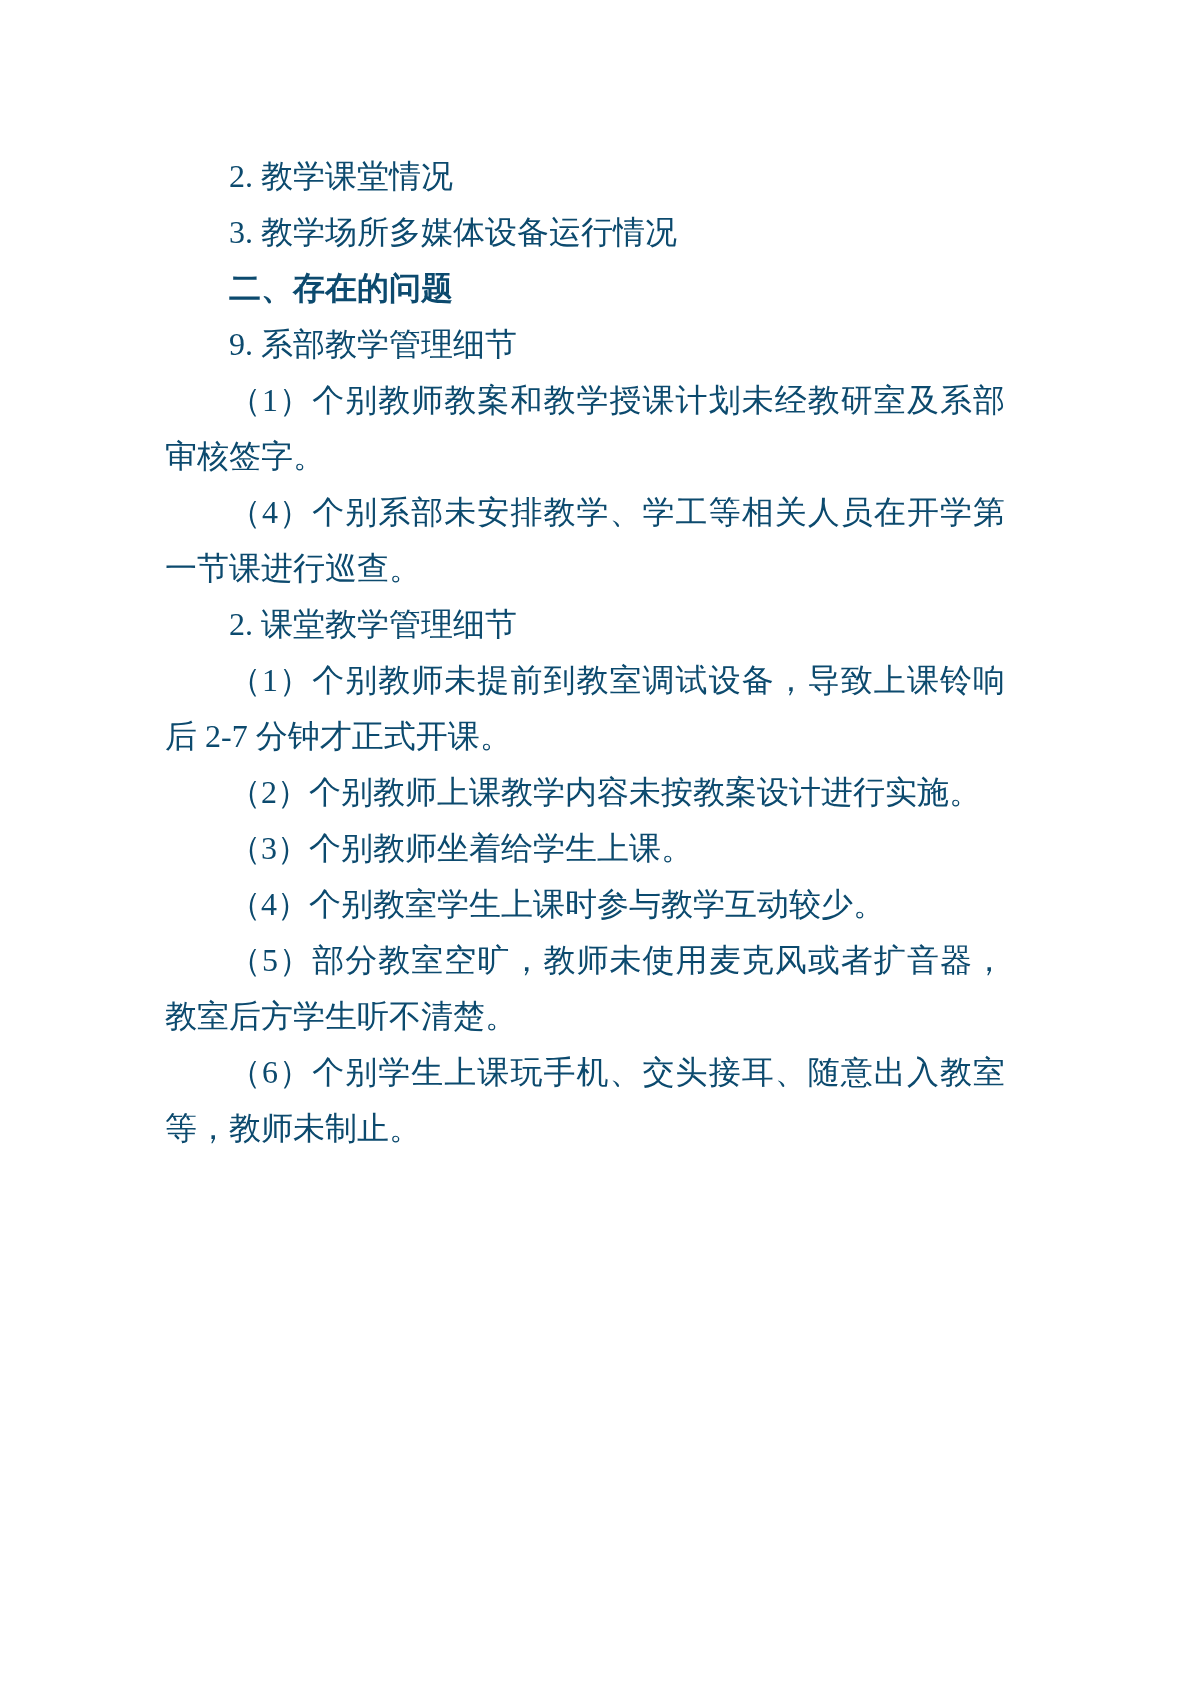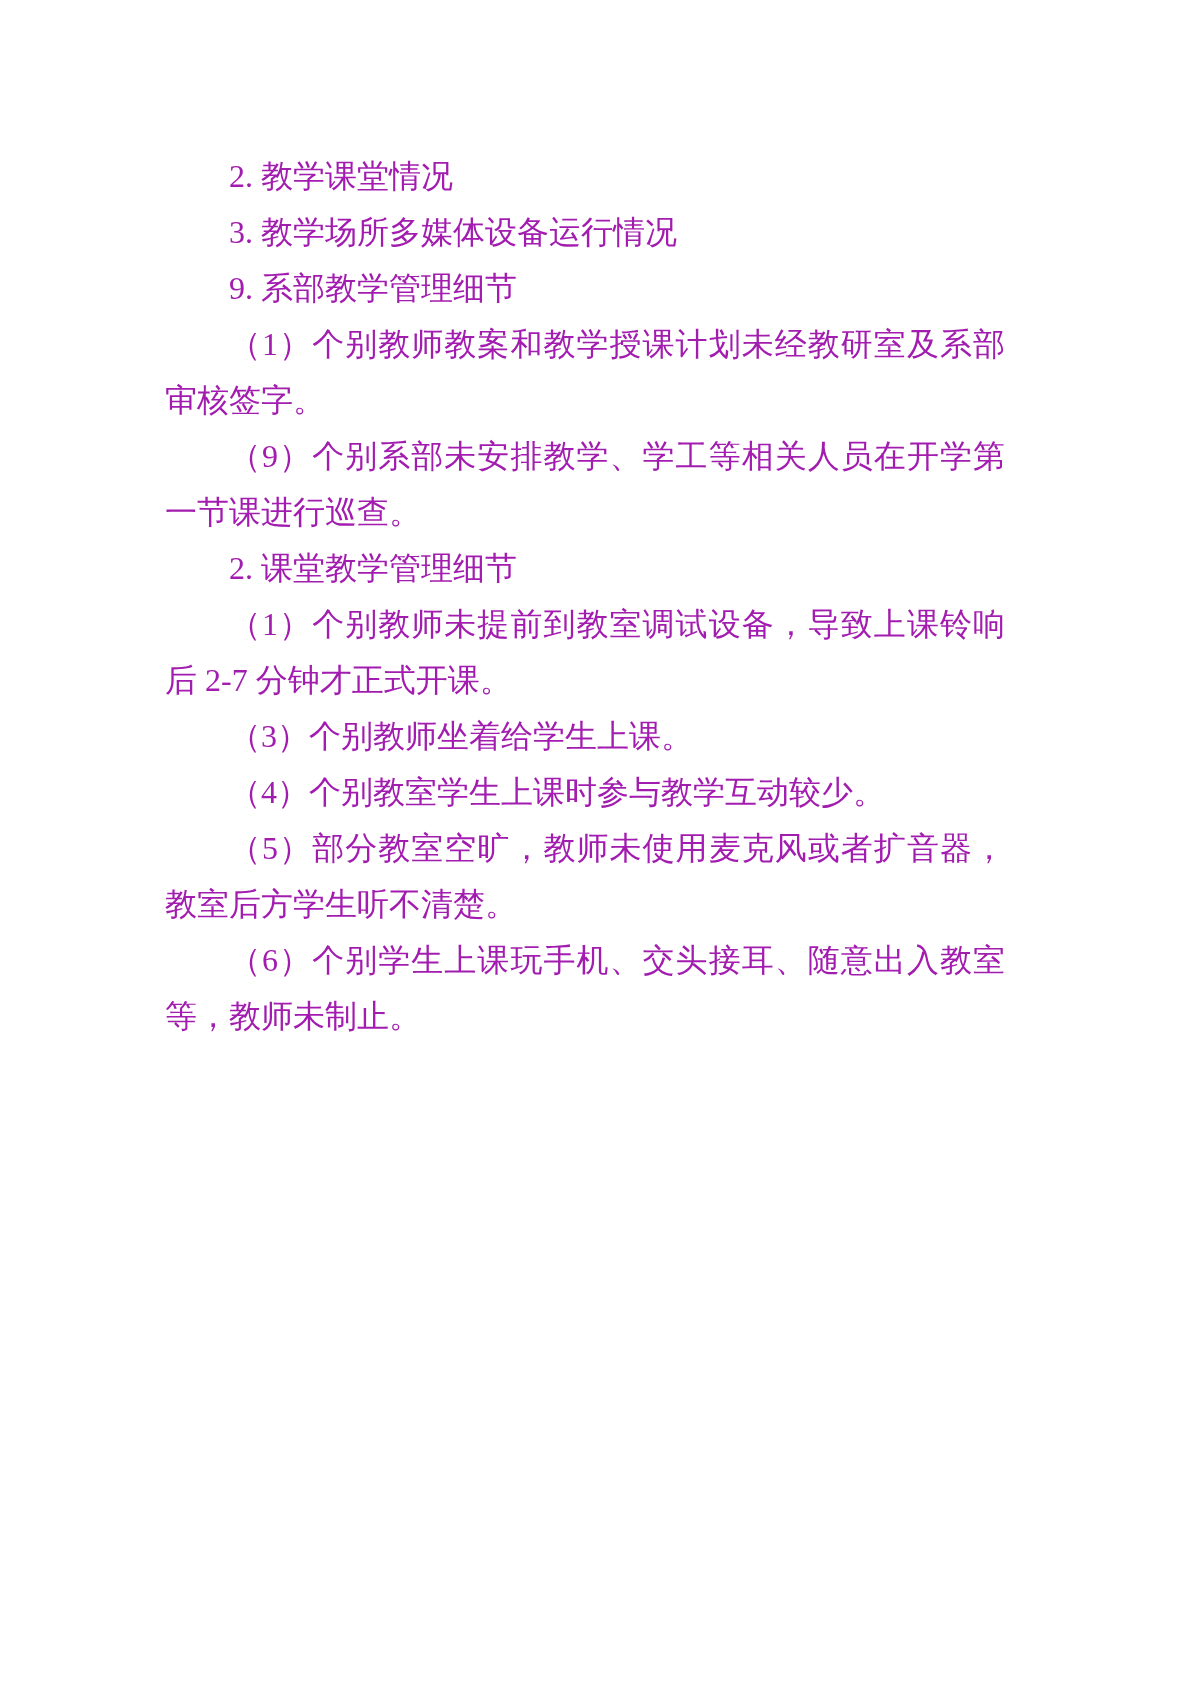--- a/index.html
+++ b/index.html
@@ -14,7 +14,7 @@
     background: #ffffff;
     box-sizing: border-box;
     padding: 148px 186px 0 165px;
-    color: #a21caf;
+    color: #0c4a6e;
     font-family: "Liberation Serif", "DejaVu Serif", serif;
     font-size: 32px;
     line-height: 56px;

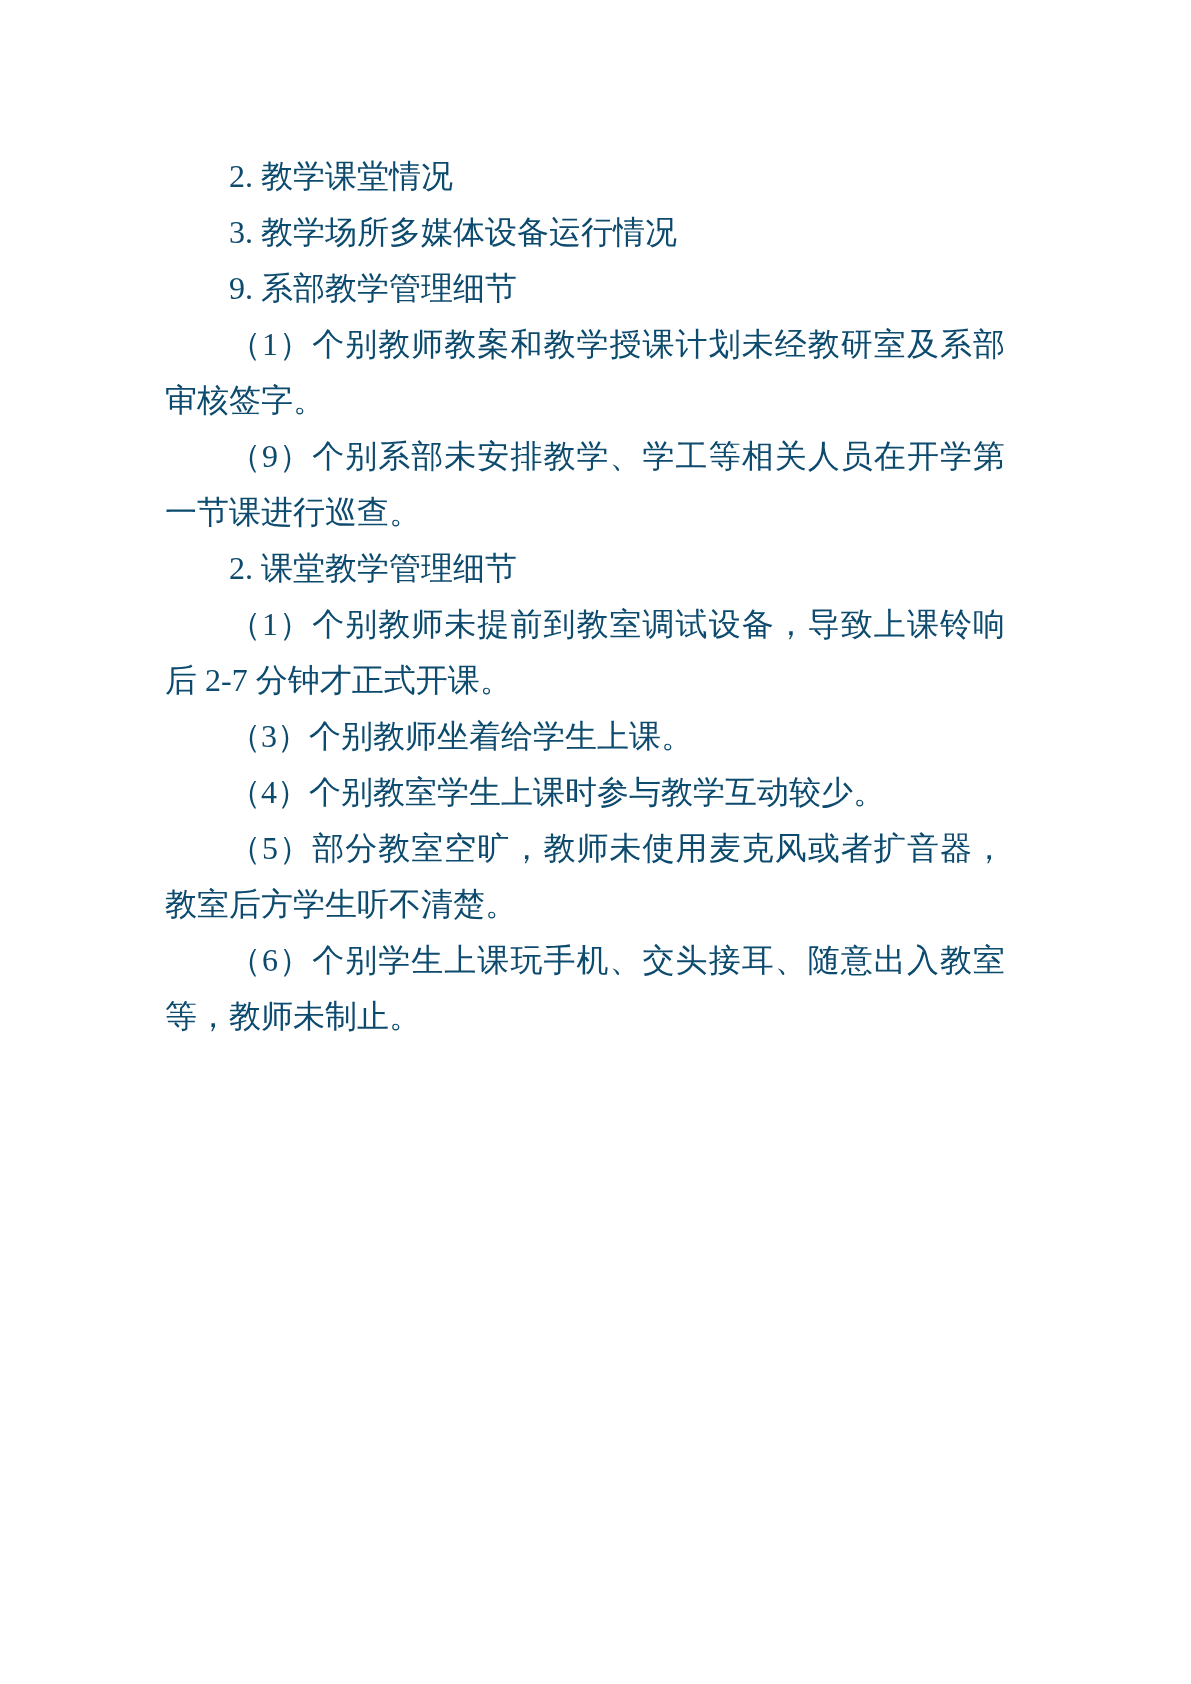--- a/index.html
+++ b/index.html
@@ -44,6 +44,7 @@
 <div class="page">
   <h3 class="h-kai">2. 教学课堂情况</h3>
   <h3 class="h-kai">3. 教学场所多媒体设备运行情况</h3>
+  <h2 class="h-bold">二、存在的问题</h2>
   <h3 class="h-kai">9. 系部教学管理细节</h3>
   <p class="para">（1）个别教师教案和教学授课计划未经教研室及系部审核签字。</p>
   <p class="para">（9）个别系部未安排教学、学工等相关人员在开学第一节课进行巡查。</p>

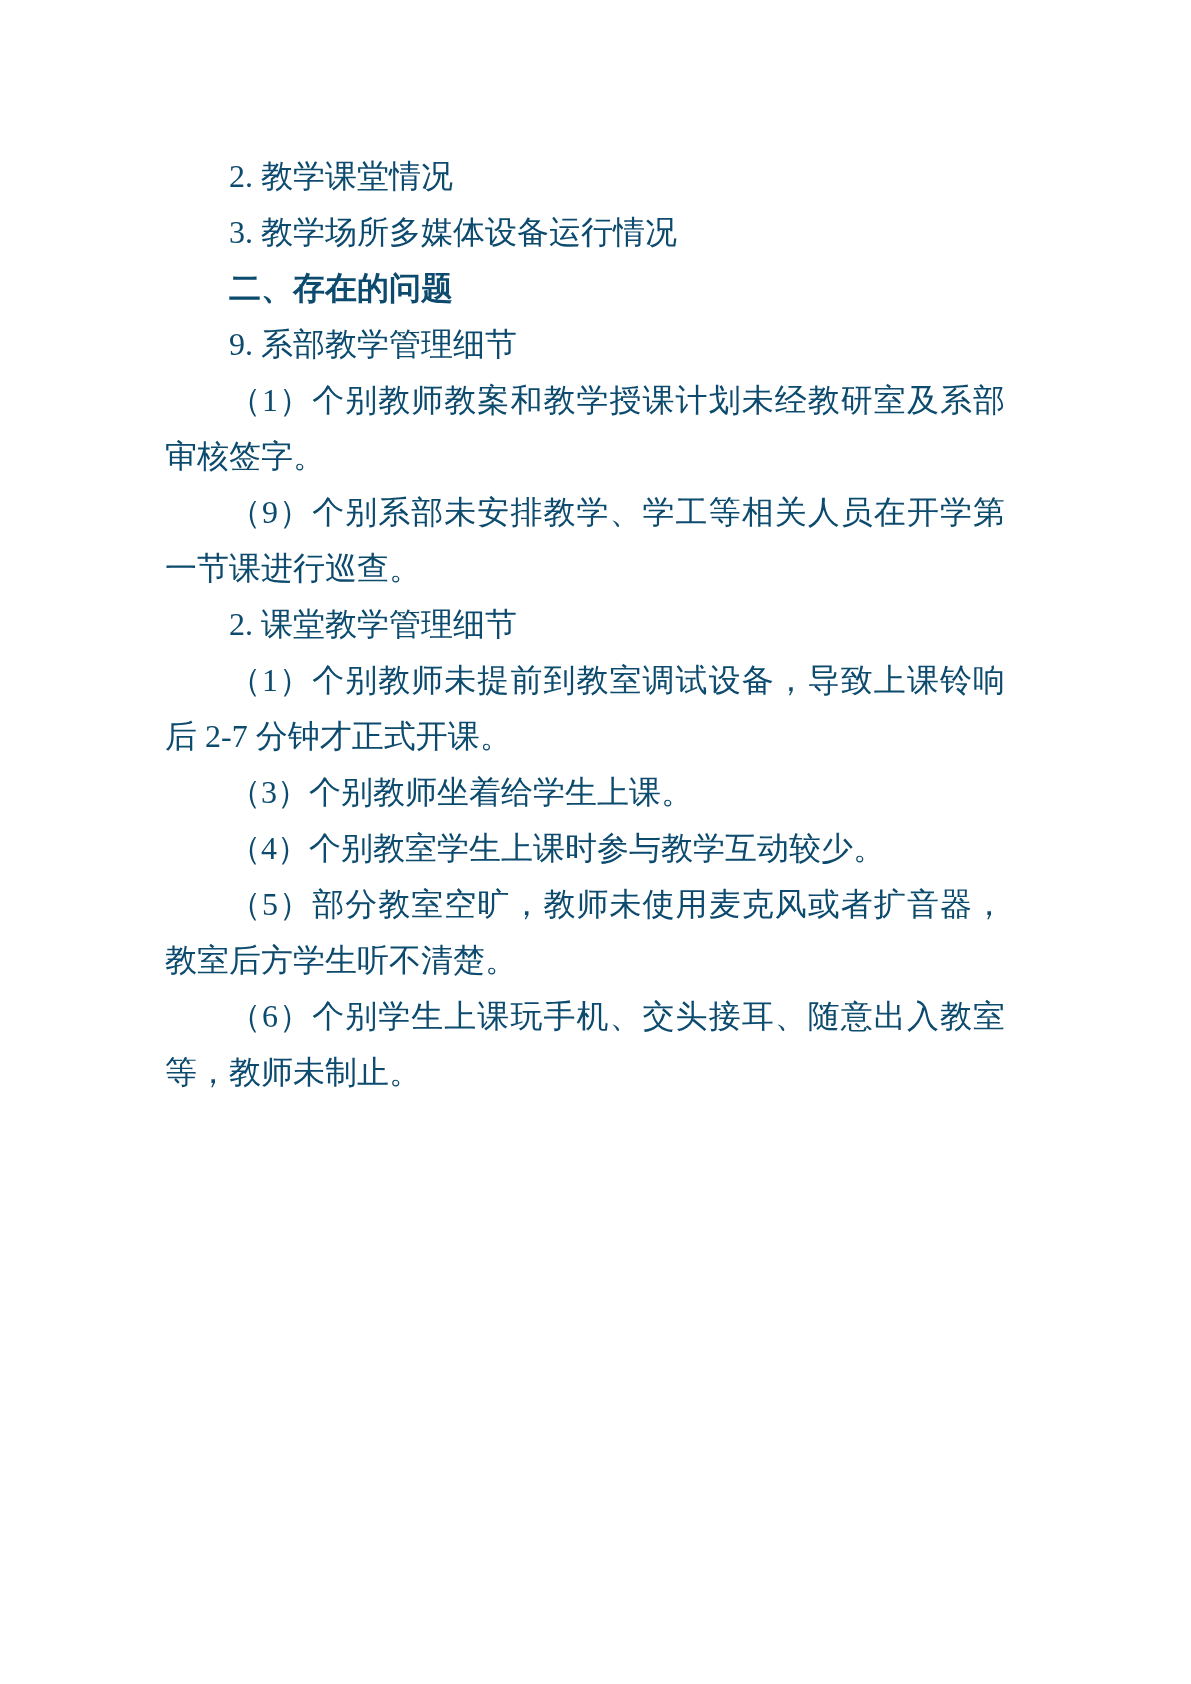--- a/index.html
+++ b/index.html
@@ -47,7 +47,7 @@
   <h2 class="h-bold">二、存在的问题</h2>
   <h3 class="h-kai">9. 系部教学管理细节</h3>
   <p class="para">（1）个别教师教案和教学授课计划未经教研室及系部审核签字。</p>
-  <p class="para">（9）个别系部未安排教学、学工等相关人员在开学第一节课进行巡查。</p>
+  <p class="para">（4）个别系部未安排教学、学工等相关人员在开学第一节课进行巡查。</p>
   <h3 class="h-kai">2. 课堂教学管理细节</h3>
   <p class="para">（1）个别教师未提前到教室调试设备，导致上课铃响后 2-7 分钟才正式开课。</p>
   <p class="para">（3）个别教师坐着给学生上课。</p>

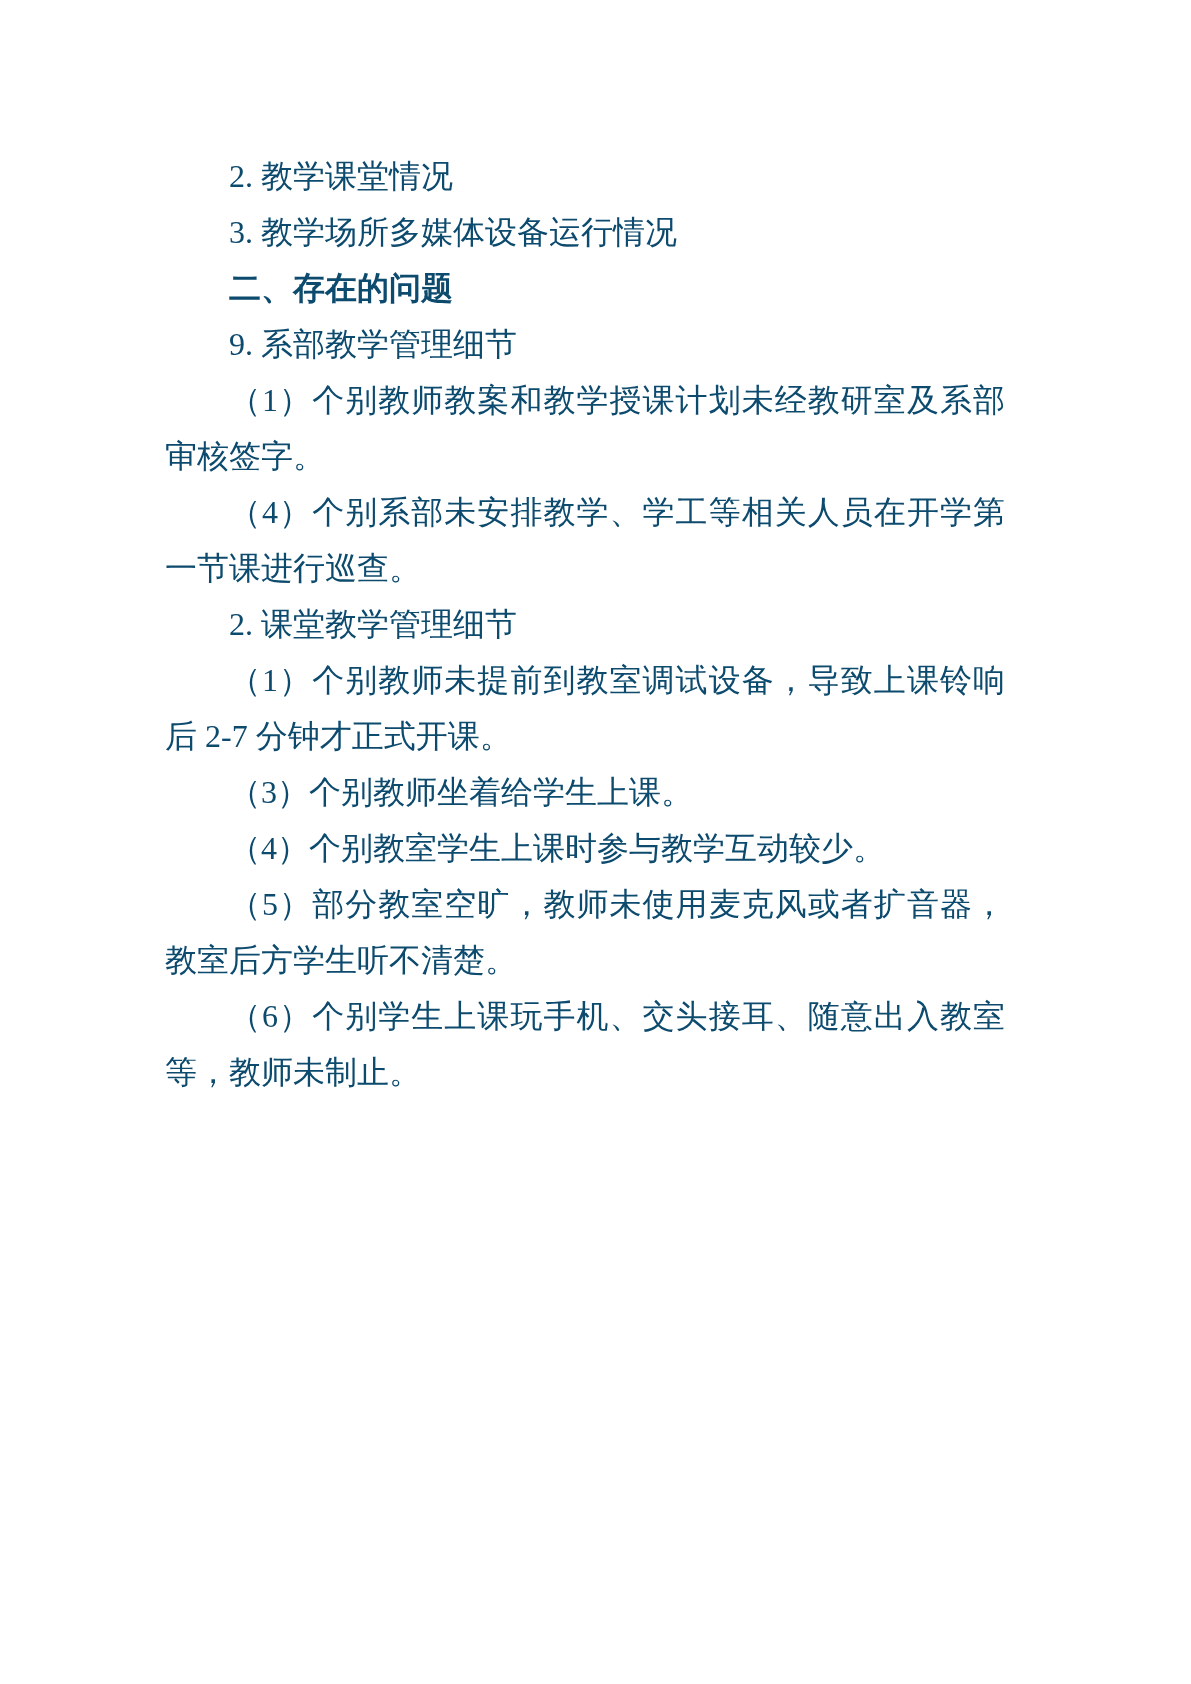--- a/index.html
+++ b/index.html
@@ -50,6 +50,7 @@
   <p class="para">（4）个别系部未安排教学、学工等相关人员在开学第一节课进行巡查。</p>
   <h3 class="h-kai">2. 课堂教学管理细节</h3>
   <p class="para">（1）个别教师未提前到教室调试设备，导致上课铃响后 2-7 分钟才正式开课。</p>
+  <p class="para">（2）个别教师上课教学内容未按教案设计进行实施。</p>
   <p class="para">（3）个别教师坐着给学生上课。</p>
   <p class="para">（4）个别教室学生上课时参与教学互动较少。</p>
   <p class="para">（5）部分教室空旷，教师未使用麦克风或者扩音器，教室后方学生听不清楚。</p>

